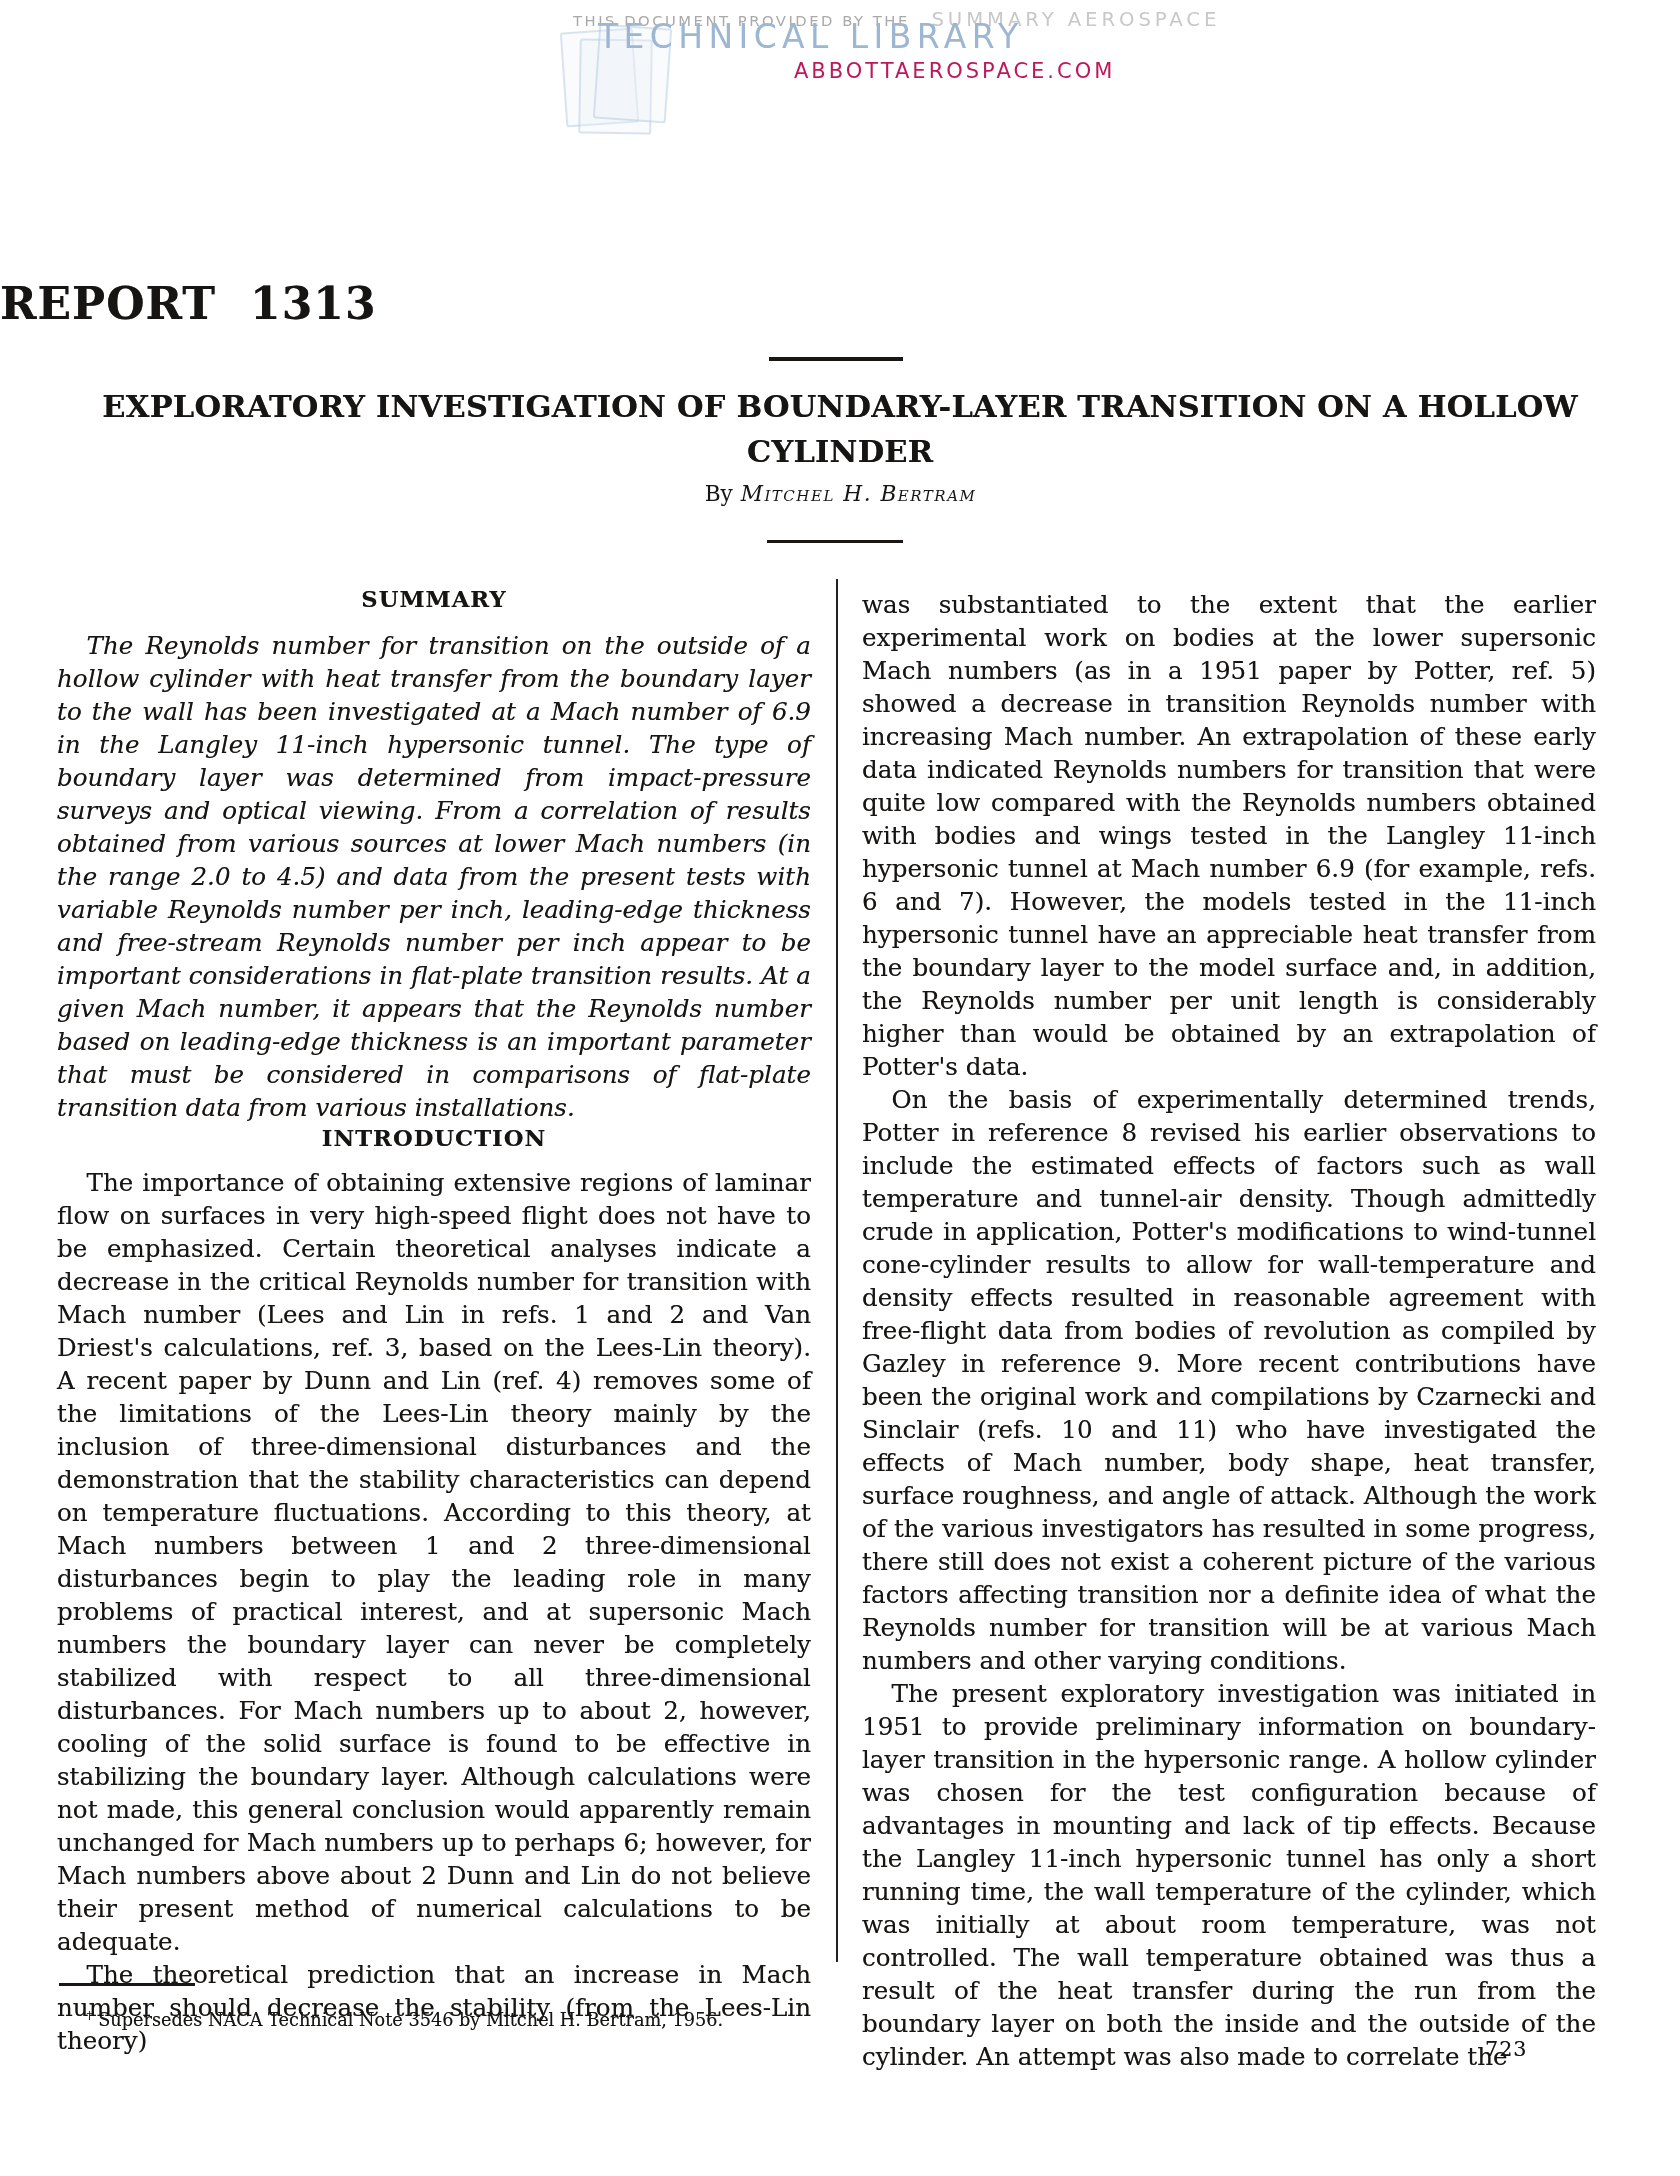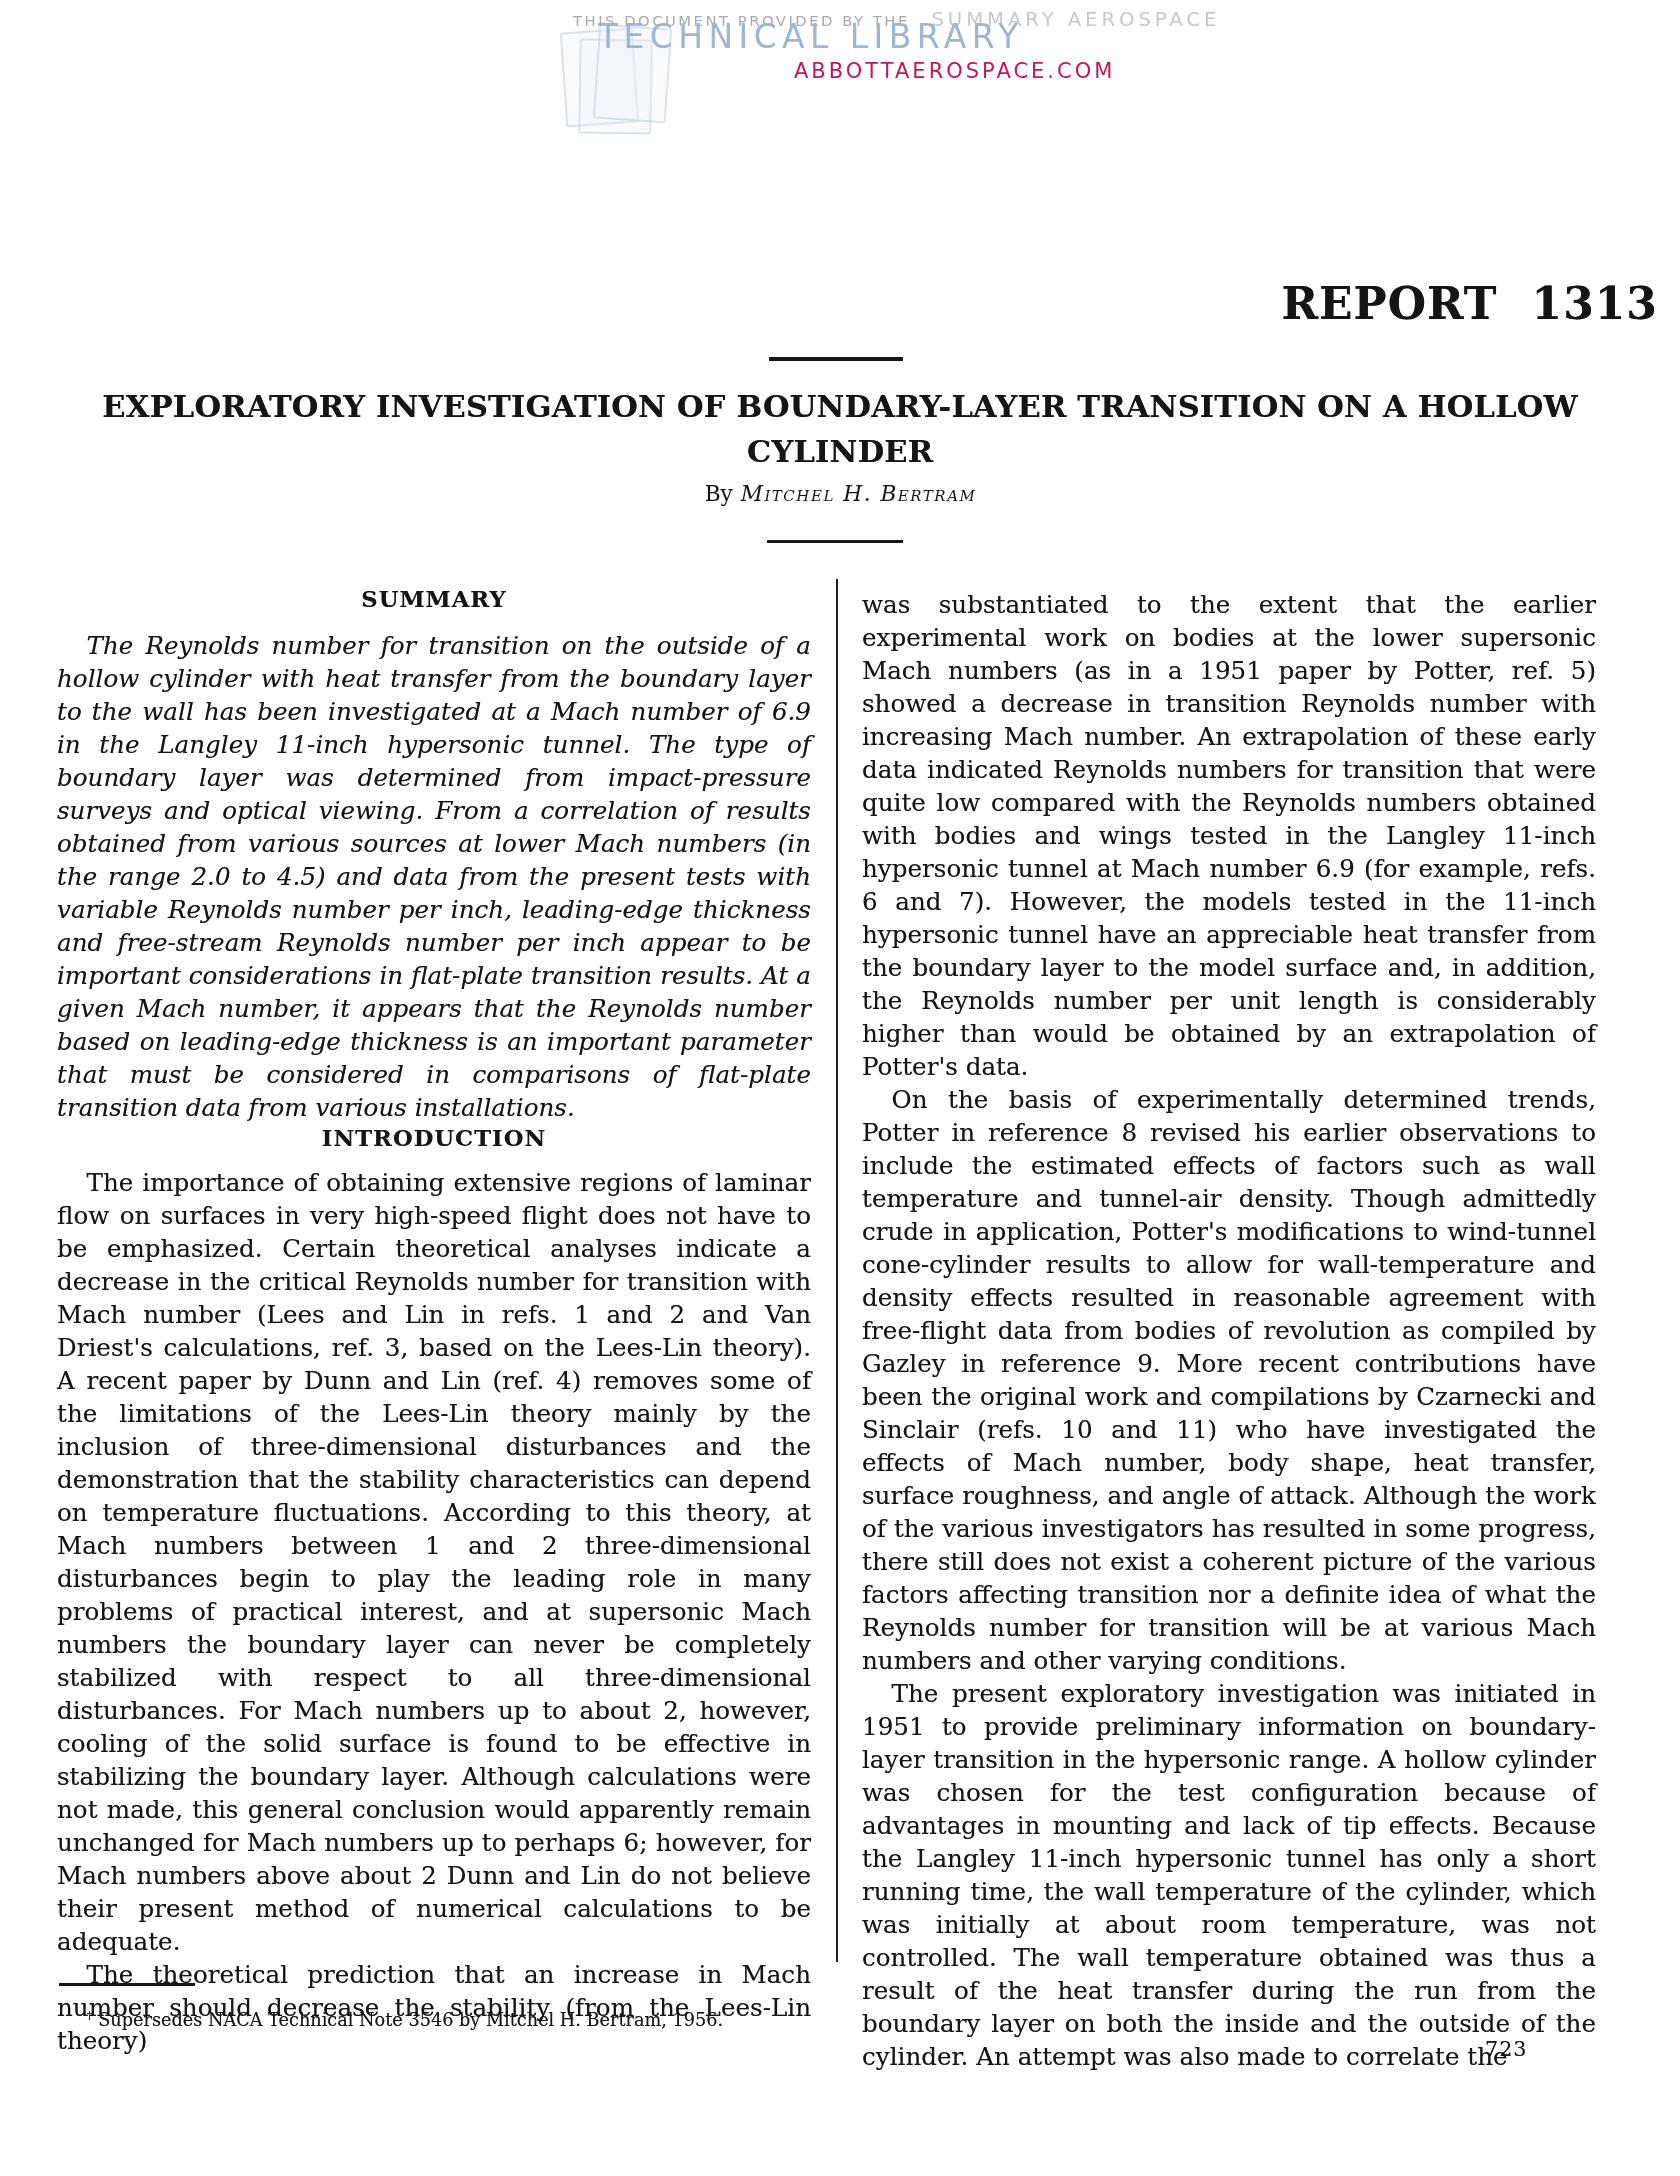--- a/index.html
+++ b/index.html
@@ -45,7 +45,7 @@
   
   .report-number{
     position:absolute;left:0;top:278px;width:1658px;
-    text-align:right;font-size:44px;font-weight:bold;
+    text-align:left;font-size:44px;font-weight:bold;
     letter-spacing:1px;word-spacing:17.7px;
     text-shadow:0 0 0.6px rgba(20,18,16,0.6);
   }

